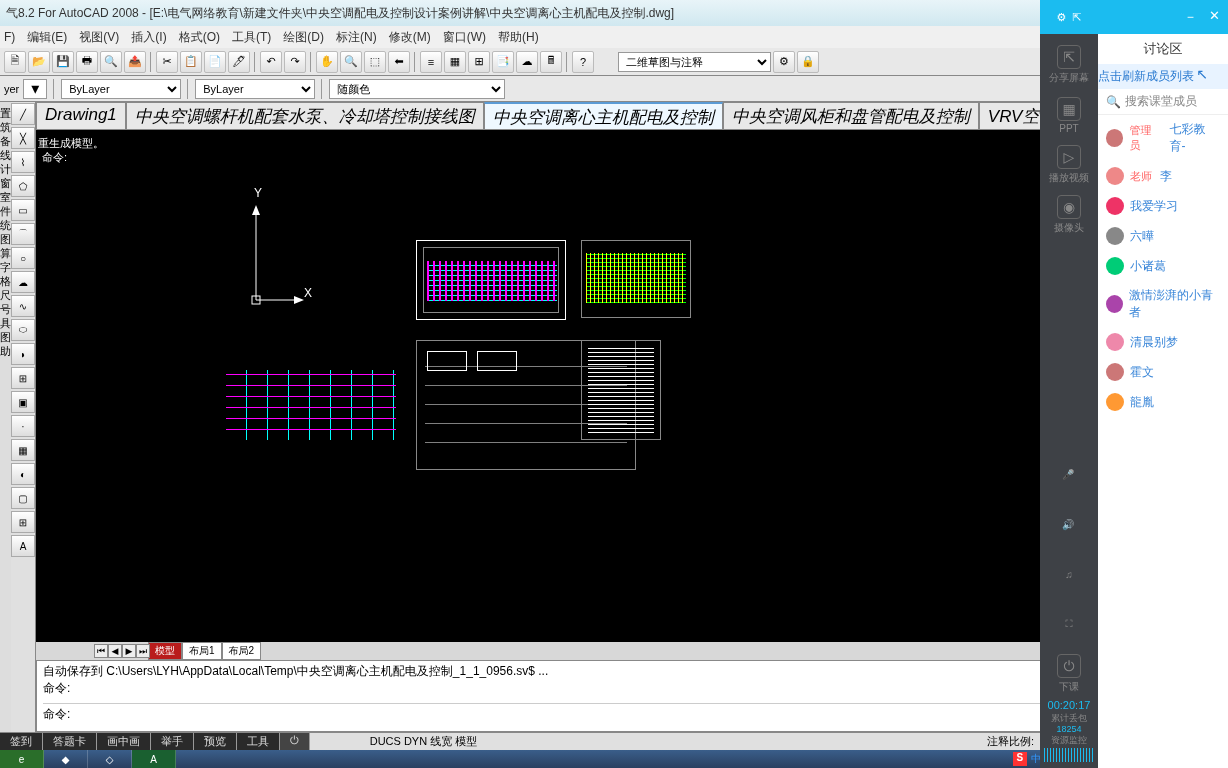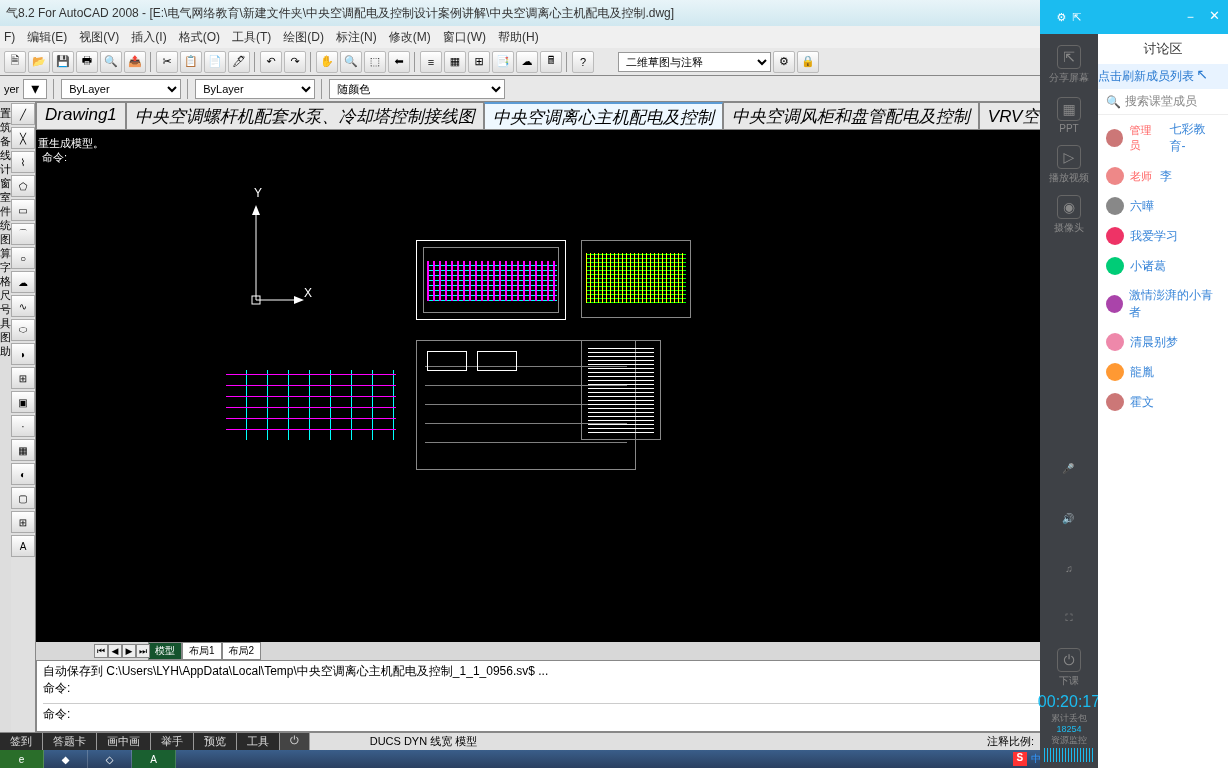--- a/index.html
+++ b/index.html
@@ -343,14 +343,14 @@
           <span class="nm">李</span>
         </div>
       <div class="member">
+          <div class="av av3"></div>
+          <span class="nm">我爱学习</span>
+        </div>
+      <div class="member">
           <div class="av av4"></div>
           <span class="nm">六曄</span>
         </div>
       <div class="member">
-          <div class="av av3"></div>
-          <span class="nm">我爱学习</span>
-        </div>
-      <div class="member">
           <div class="av av5"></div>
           <span class="nm">小诸葛</span>
         </div>

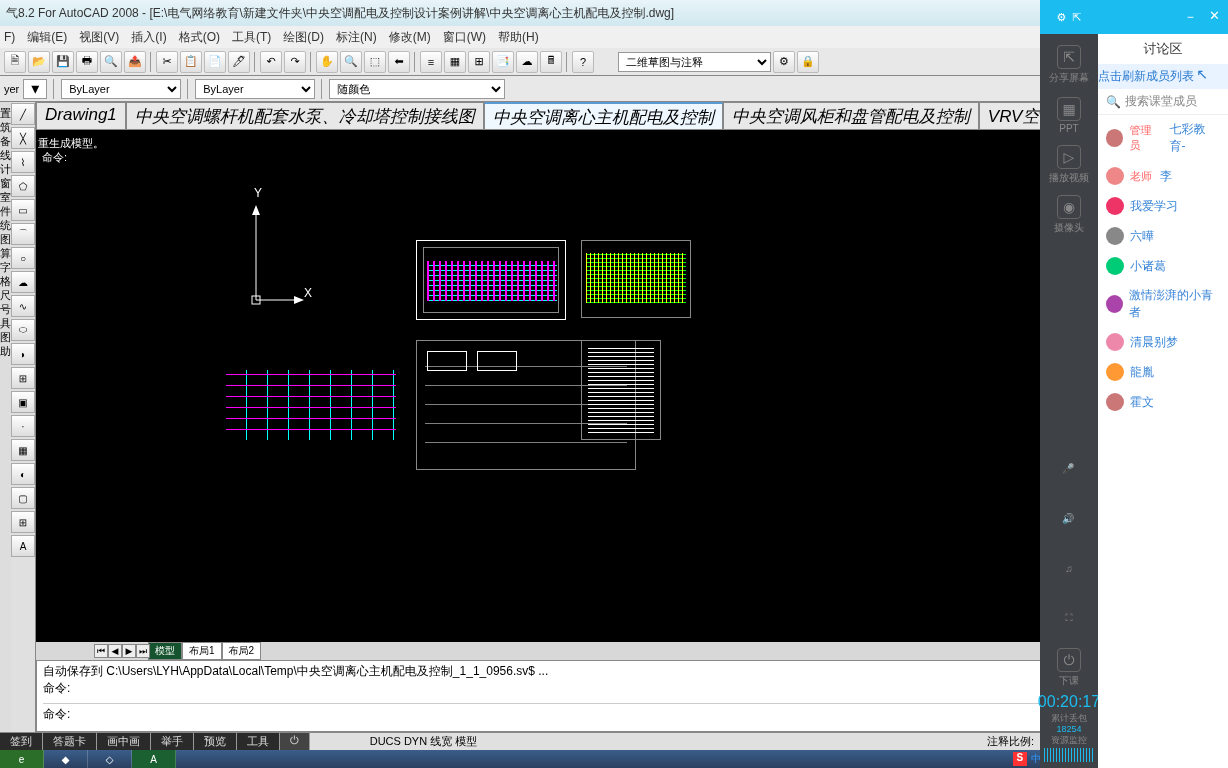--- a/index.html
+++ b/index.html
@@ -363,13 +363,13 @@
           <span class="nm">清晨别梦</span>
         </div>
       <div class="member">
+          <div class="av av1"></div>
+          <span class="nm">霍文</span>
+        </div>
+      <div class="member">
           <div class="av av8"></div>
           <span class="nm">龍胤</span>
         </div>
-      <div class="member">
-          <div class="av av1"></div>
-          <span class="nm">霍文</span>
-        </div>
     </div>
   </div>
 </div>

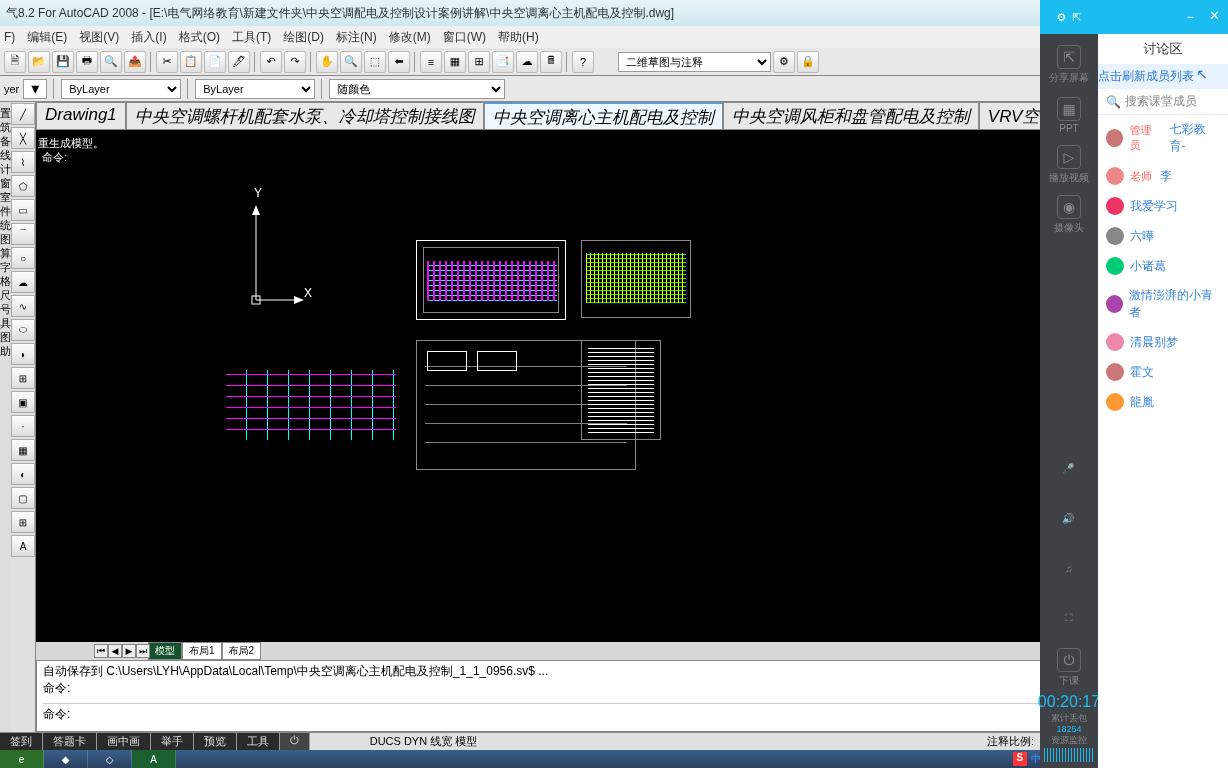--- a/index.html
+++ b/index.html
@@ -220,7 +220,7 @@
           <div>⏭</div>
         </div>
       <div style="width:72px"></div>
-      <span style="background:#14532d;color:#fff">模型</span>
+      <span style="background:#b91c1c;color:#fff">模型</span>
       <span>布局1</span>
       <span>布局2</span>
     </div>

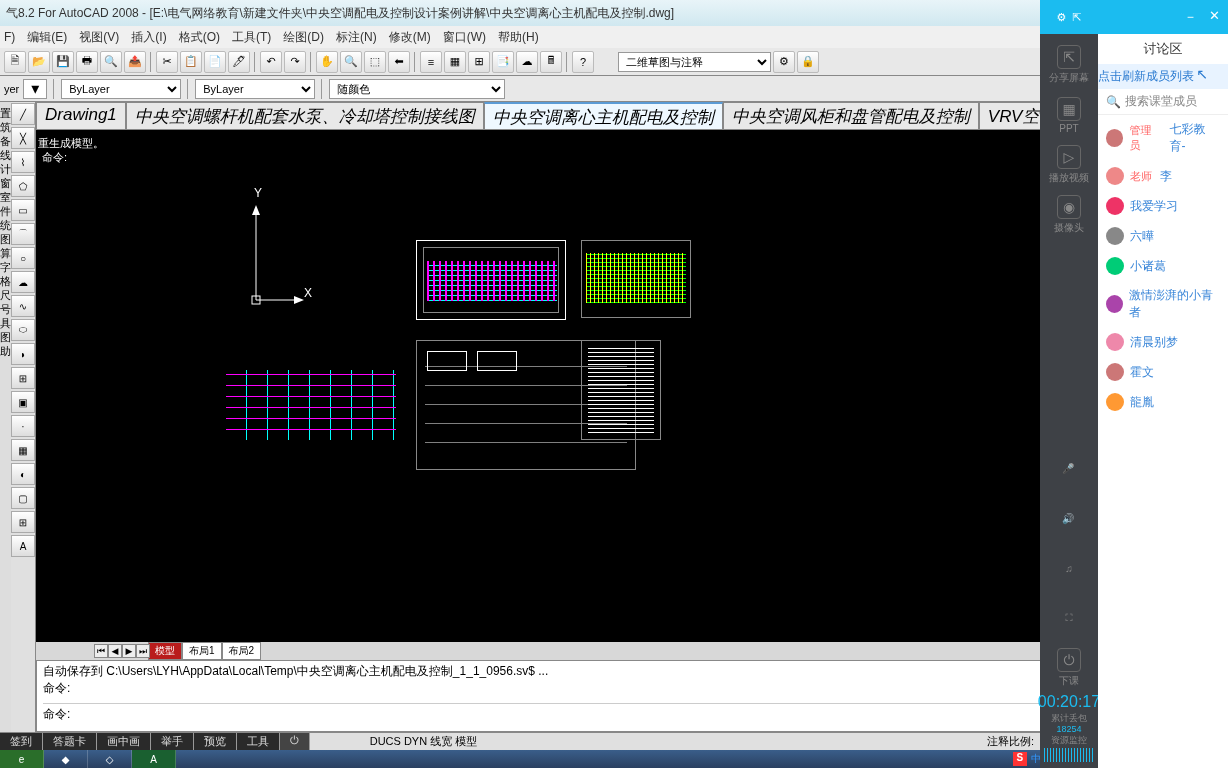--- a/index.html
+++ b/index.html
@@ -55,7 +55,7 @@
 .side-item { width: 58px; height: 50px; display: flex; flex-direction: column; align-items: center; justify-content: center; gap: 2px; font-size: 10px; cursor:pointer; color:#888; }
 .side-item .ic { width: 24px; height: 24px; border: 1px solid #666; border-radius: 4px; display:flex; align-items:center; justify-content:center; font-size:14px; }
 .side-gap { flex: 1; }
-.side-timer { font-size: 16px; color: #1bbcf0; }
+.side-timer { font-size: 11px; color: #1bbcf0; }
 .side-stats { font-size: 9px; color: #888; text-align:center; line-height:11px; margin-top:2px; }
 .waveform { width: 50px; height: 14px; background: repeating-linear-gradient(90deg,#1bbcf0 0 1px, transparent 1px 3px); margin: 2px 0 6px; }
 

